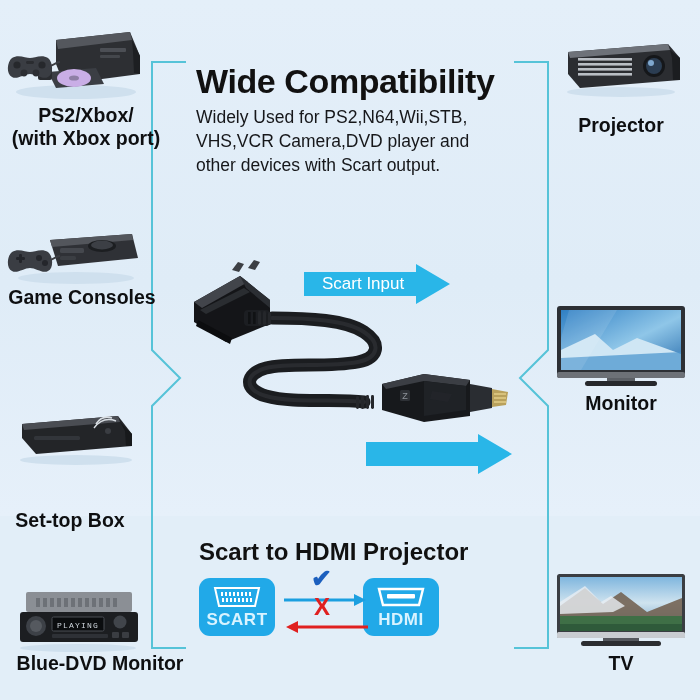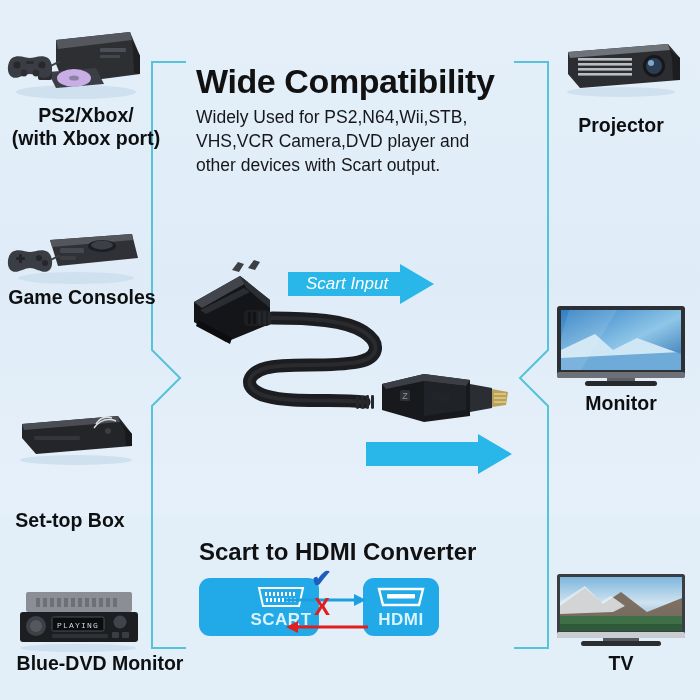--- a/index.html
+++ b/index.html
@@ -293,7 +293,7 @@
     </g>
   </svg>
 
-  <div class="arrow-banner" style="left:288px;top:264px;width:146px;font-style:italic;">
+  <div class="arrow-banner" style="left:304px;top:264px;width:146px;">
     <svg width="146" height="40" viewBox="0 0 146 40" style="position:absolute;left:0;top:0;">
       <path d="M0 8 L112 8 L112 0 L146 20 L112 40 L112 32 L0 32 Z" fill="#29b6e8"></path>
     </svg>

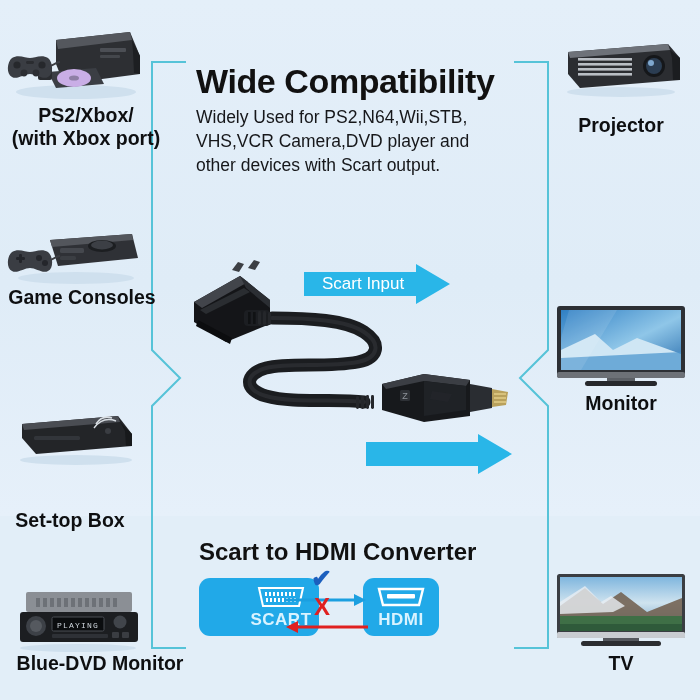--- a/index.html
+++ b/index.html
@@ -306,7 +306,7 @@
     </svg>
   </div>
 
-  <div class="h2">Scart to HDMI Converter</div>
+  <div class="h2">Scart to HDMI Projector</div>
 
   <div class="port-box" style="left:199px;top:578px;width:76px;height:58px;padding-left:44px;">
     <svg width="52" height="24" viewBox="0 0 52 24">

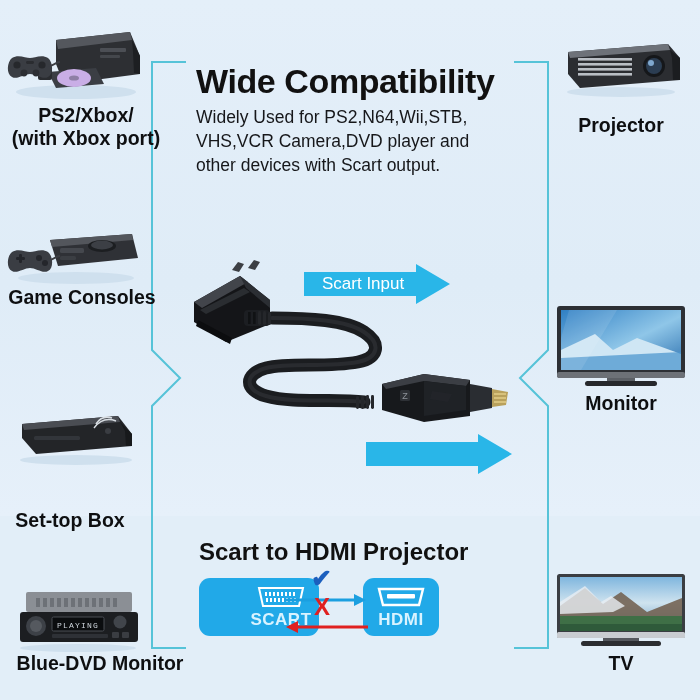--- a/index.html
+++ b/index.html
@@ -308,7 +308,7 @@
 
   <div class="h2">Scart to HDMI Projector</div>
 
-  <div class="port-box" style="left:199px;top:578px;width:76px;height:58px;padding-left:44px;">
+  <div class="port-box" style="left:199px;top:578px;width:76px;height:58px;">
     <svg width="52" height="24" viewBox="0 0 52 24">
       <path d="M4 3 L48 3 L44 21 L8 21 Z" fill="none" stroke="#ffffff" stroke-width="2"></path>
       <g fill="#ffffff">

